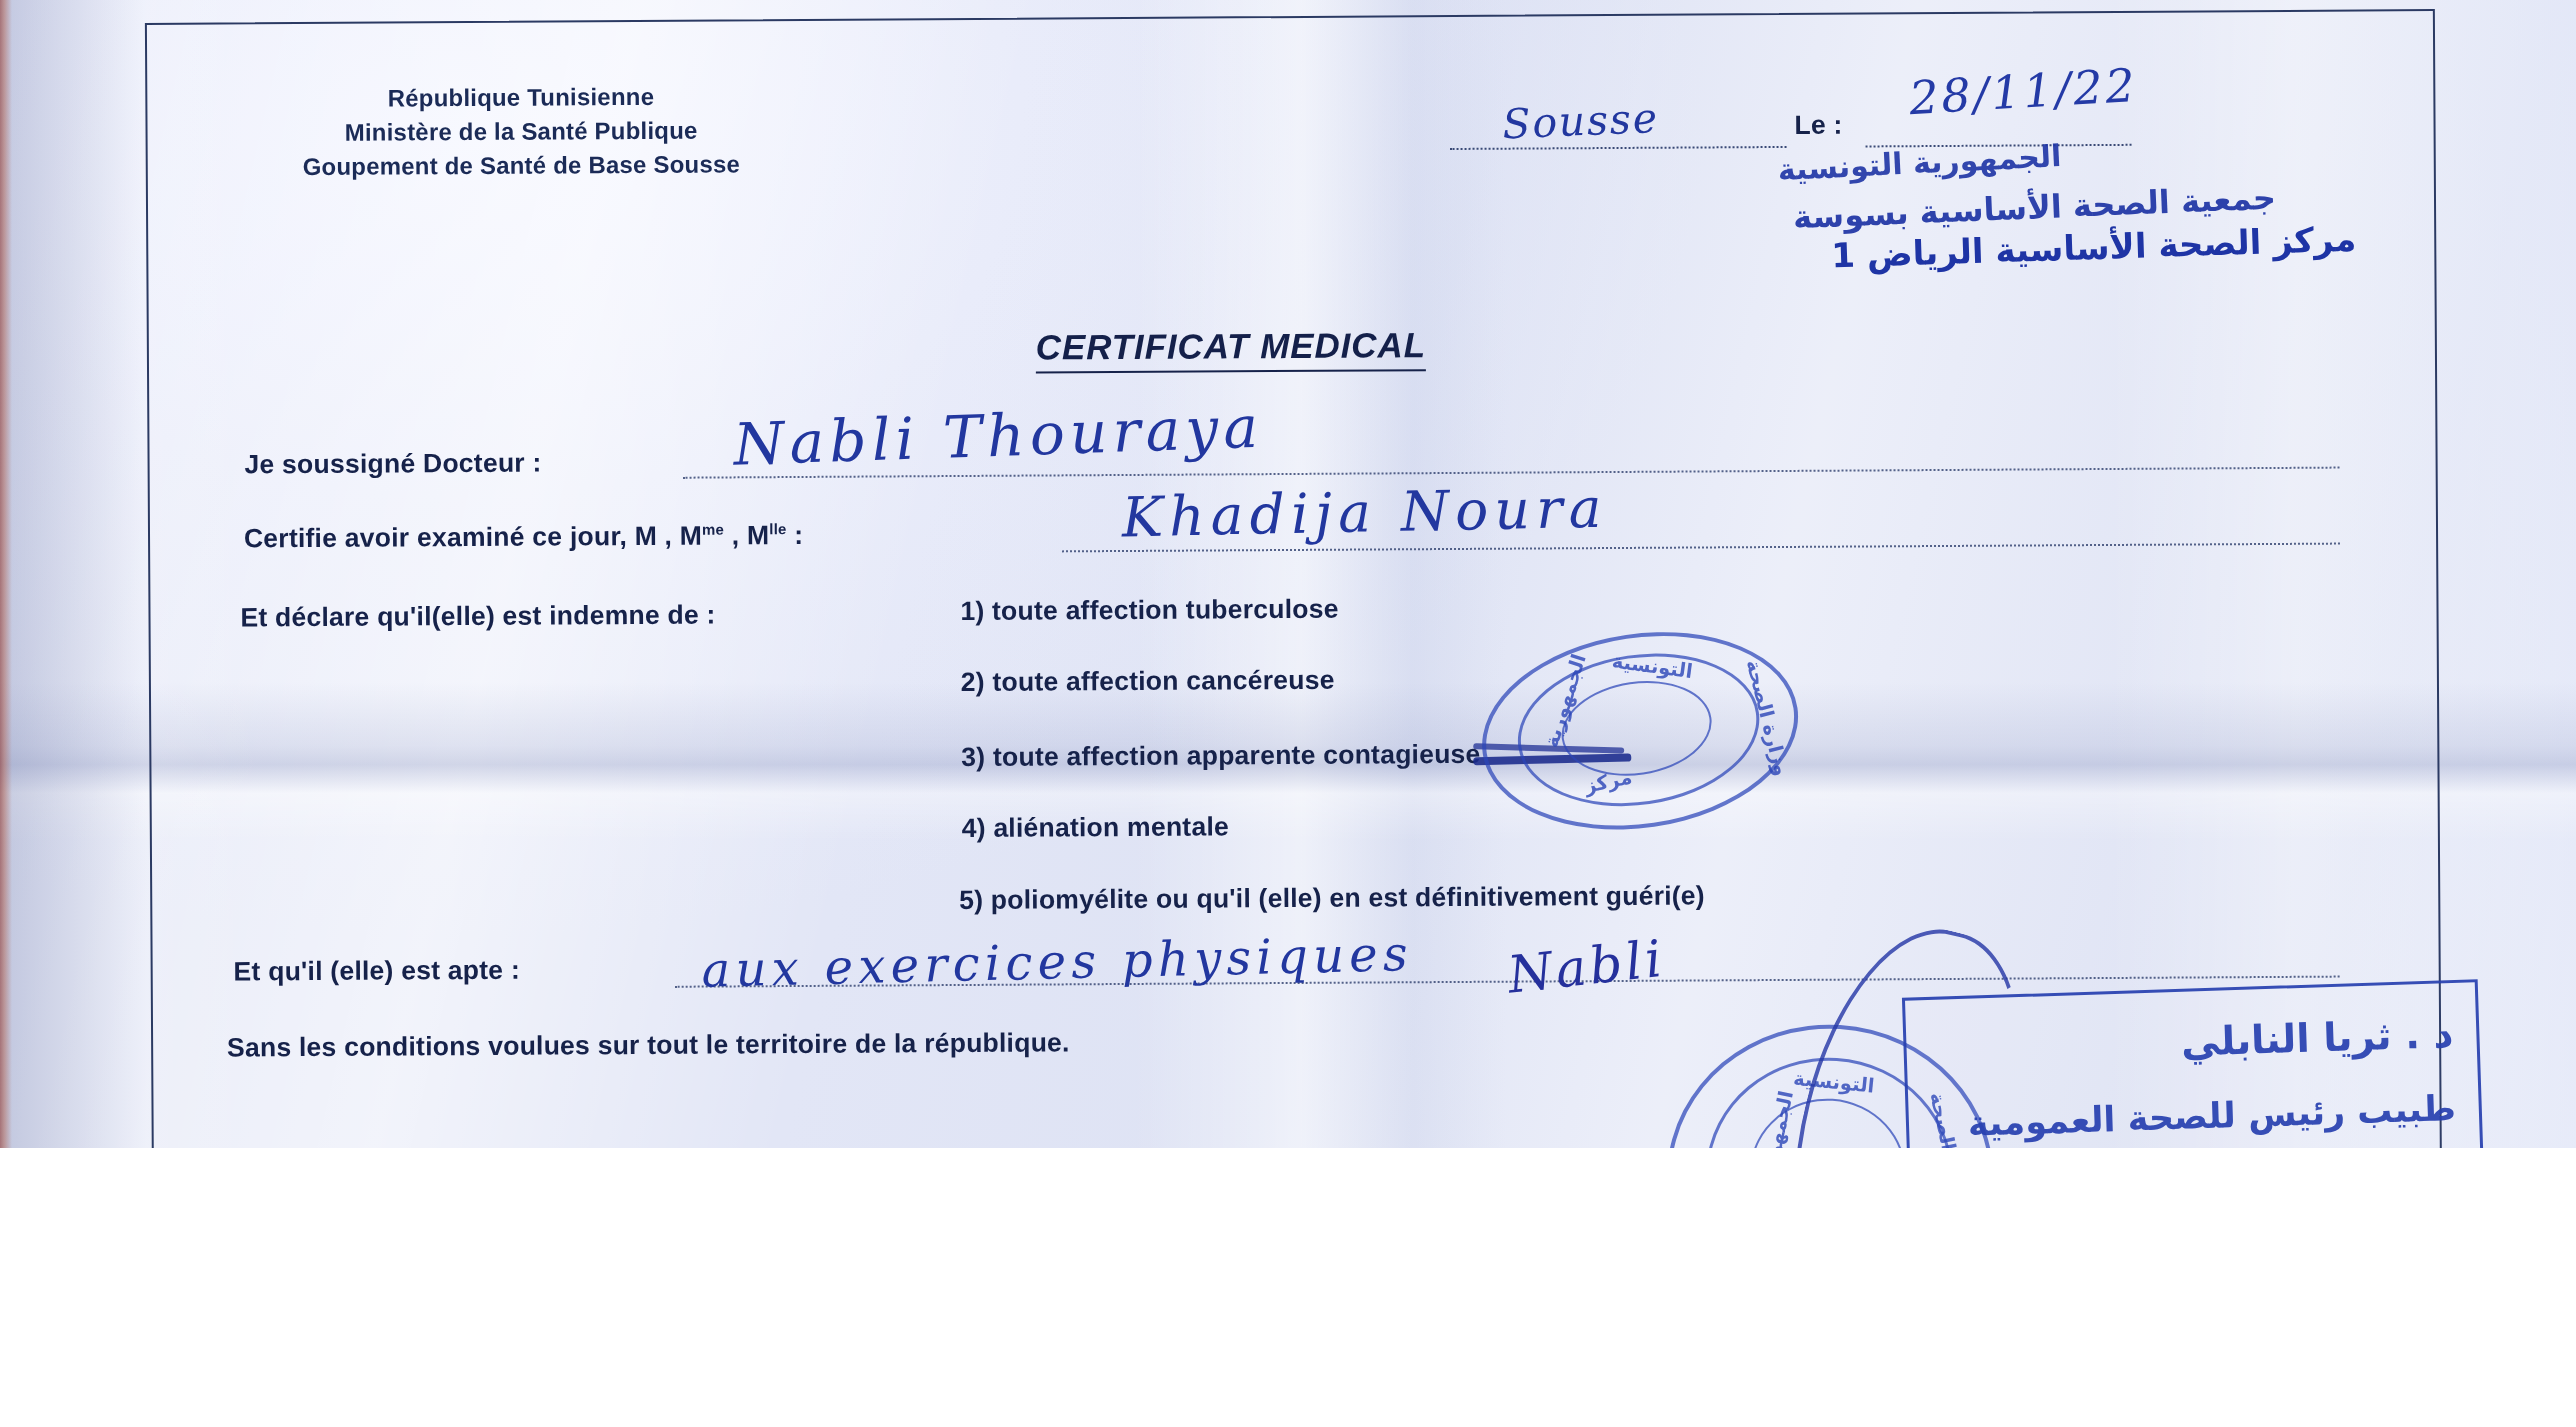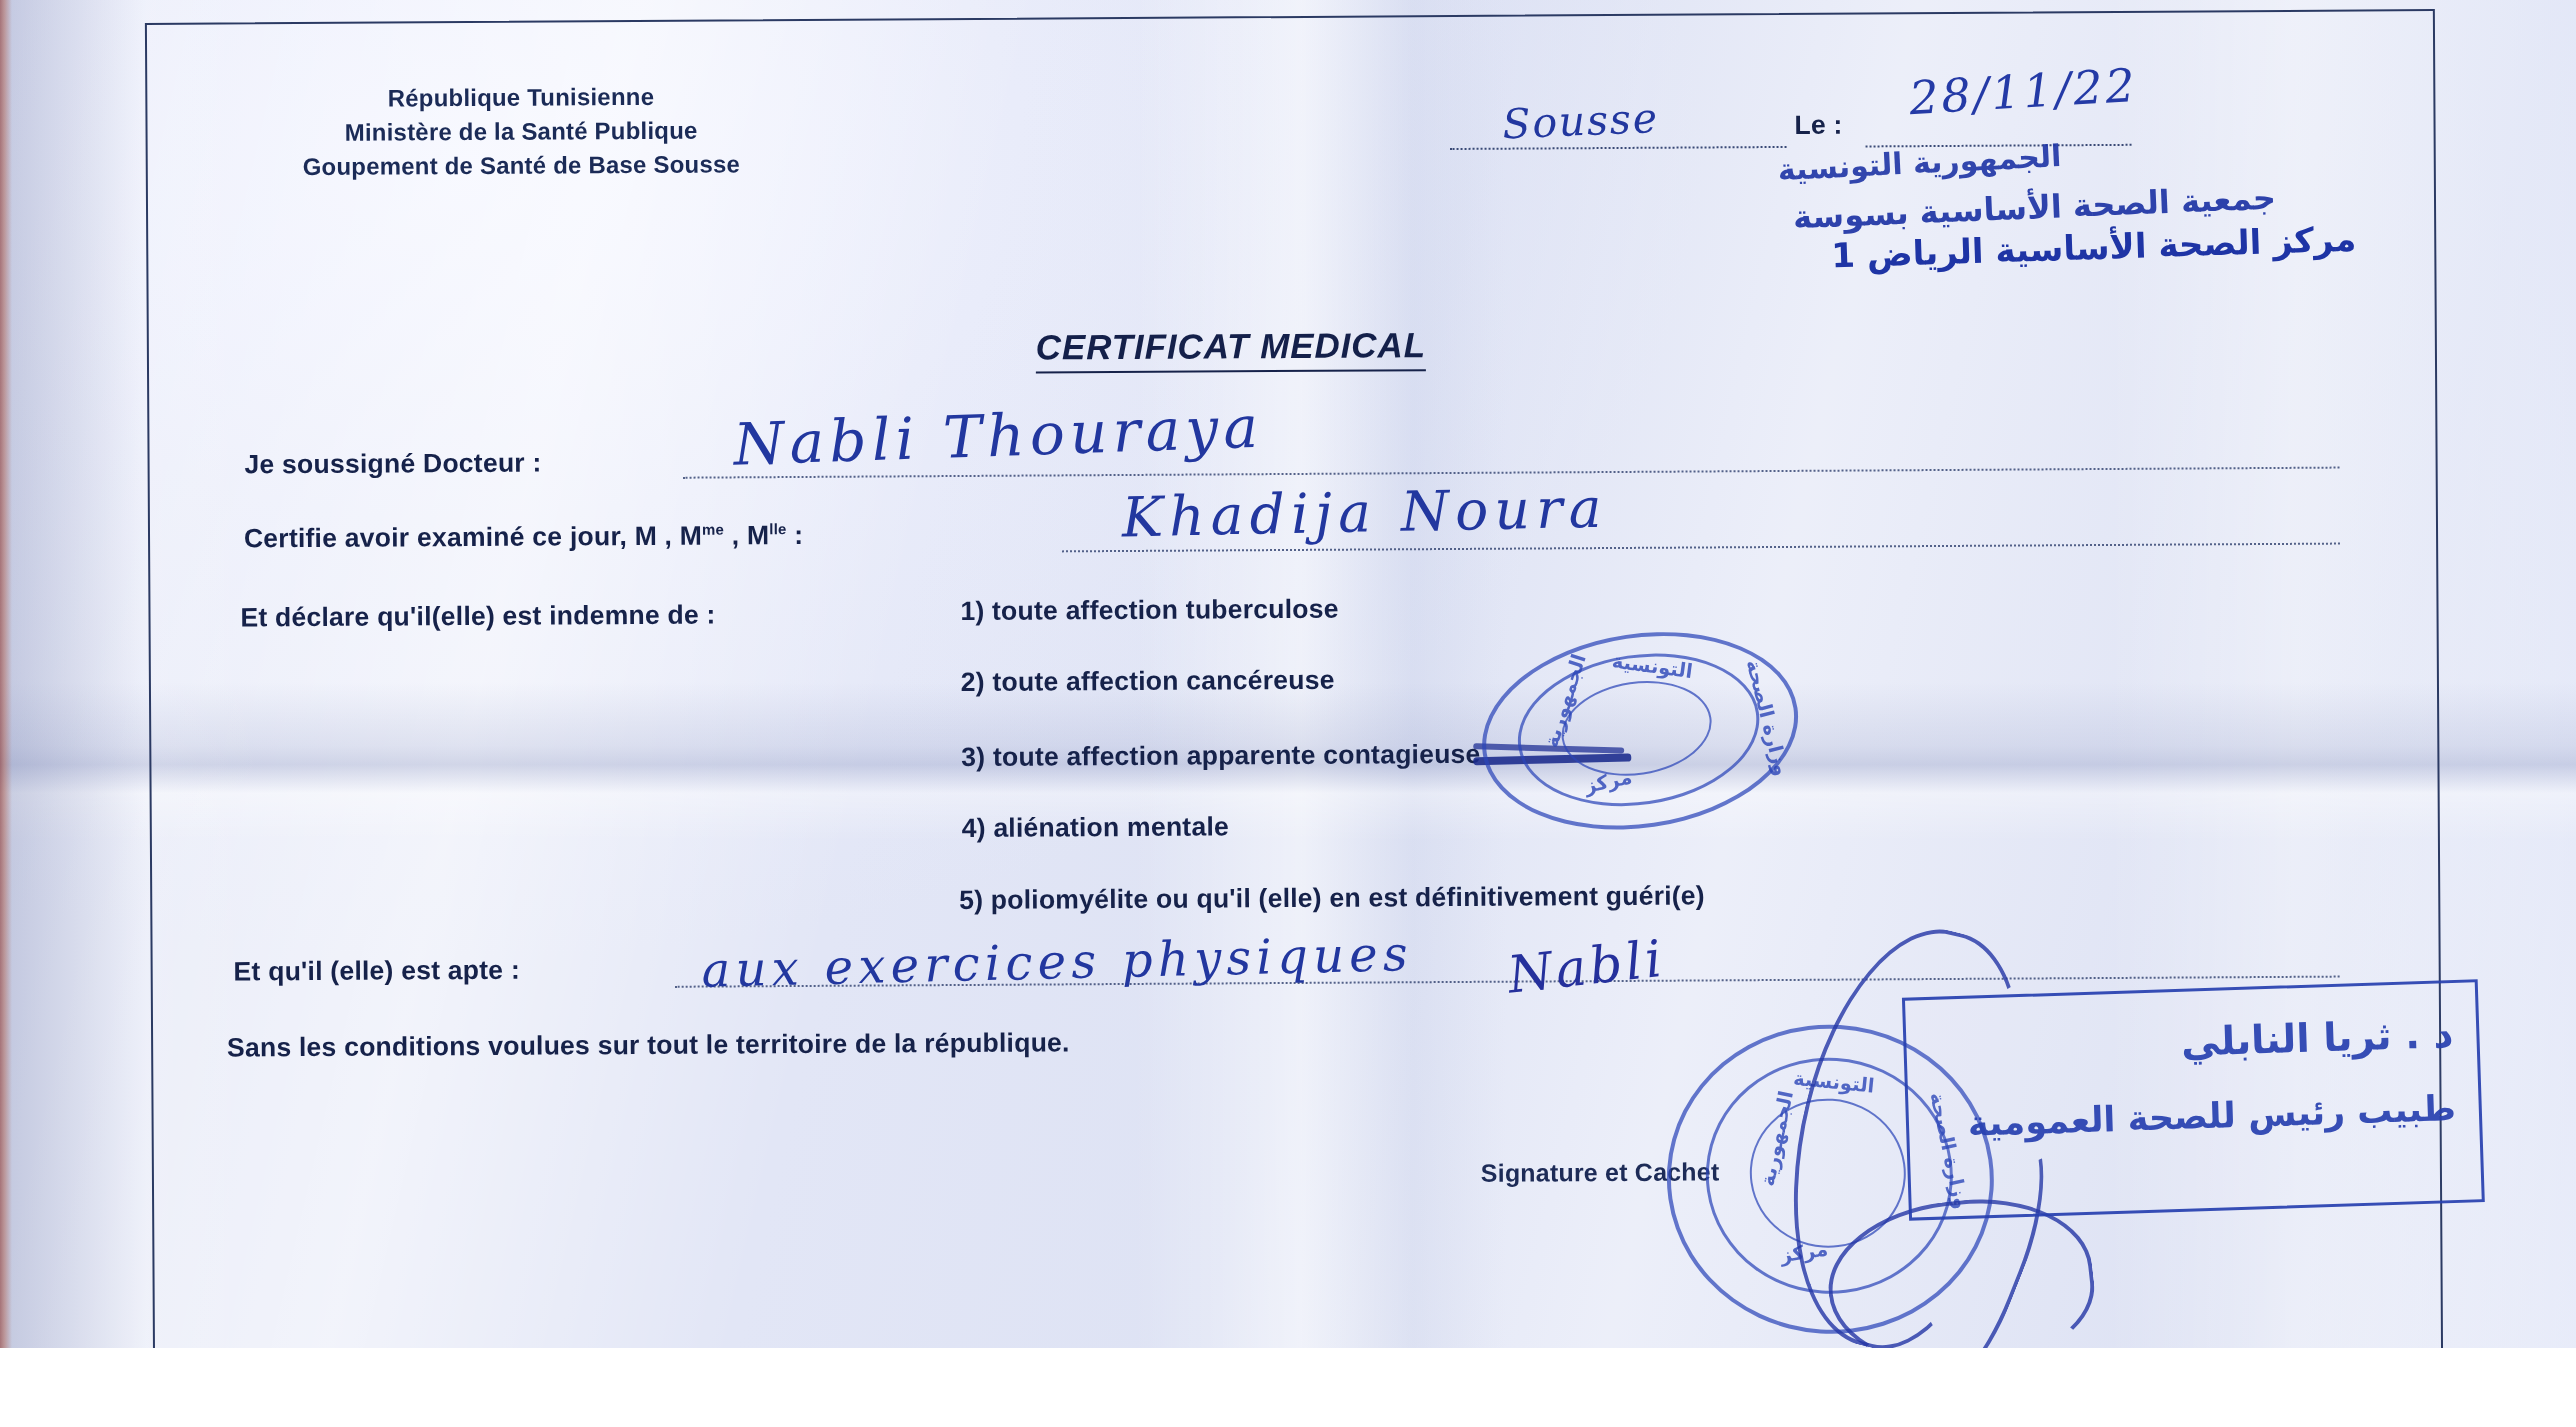--- a/index.html
+++ b/index.html
@@ -18,7 +18,7 @@
   #page {
     position: relative;
     width: 2576px;
-    height: 1348px;
+    height: 1148px;
     background:
       radial-gradient(ellipse 1240px 797px at 18% 12%, #f2f4ff 0%, #e9ecfa 45%, #e2e6f6 100%),
       linear-gradient(120deg, #eef0fb 0%, #e7eaf8 30%, #eceefb 55%, #e4e8f7 100%);

